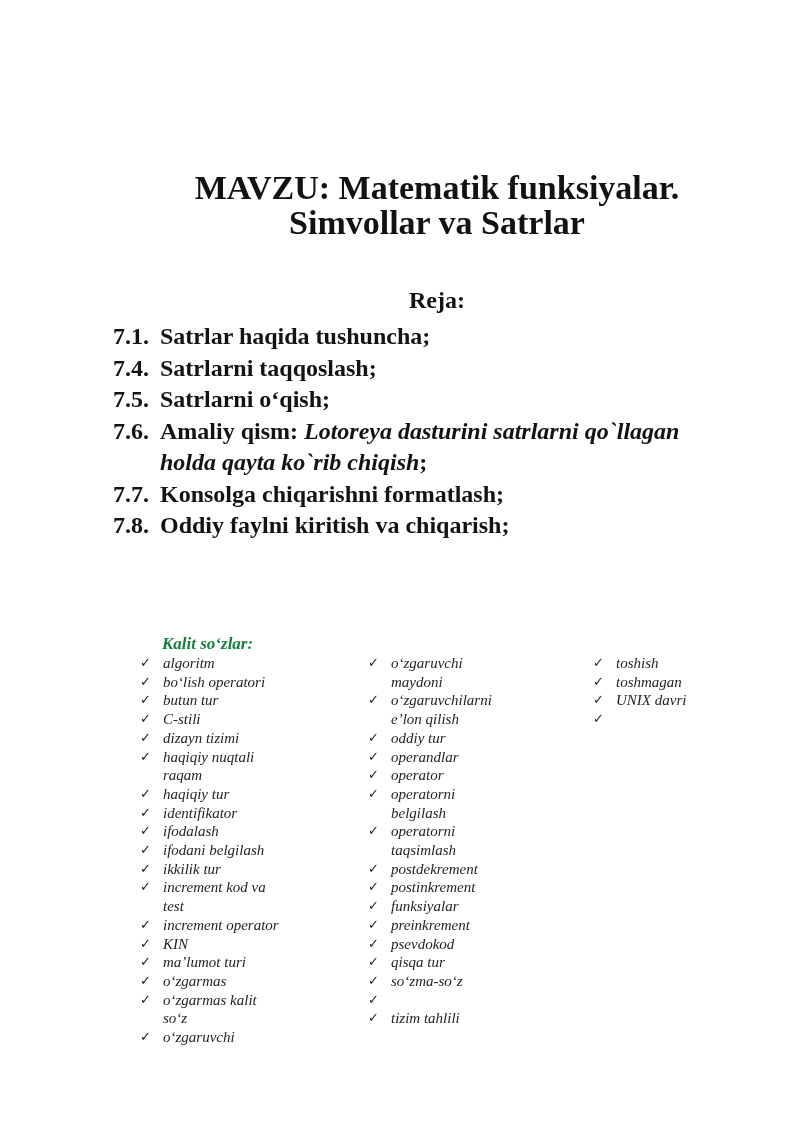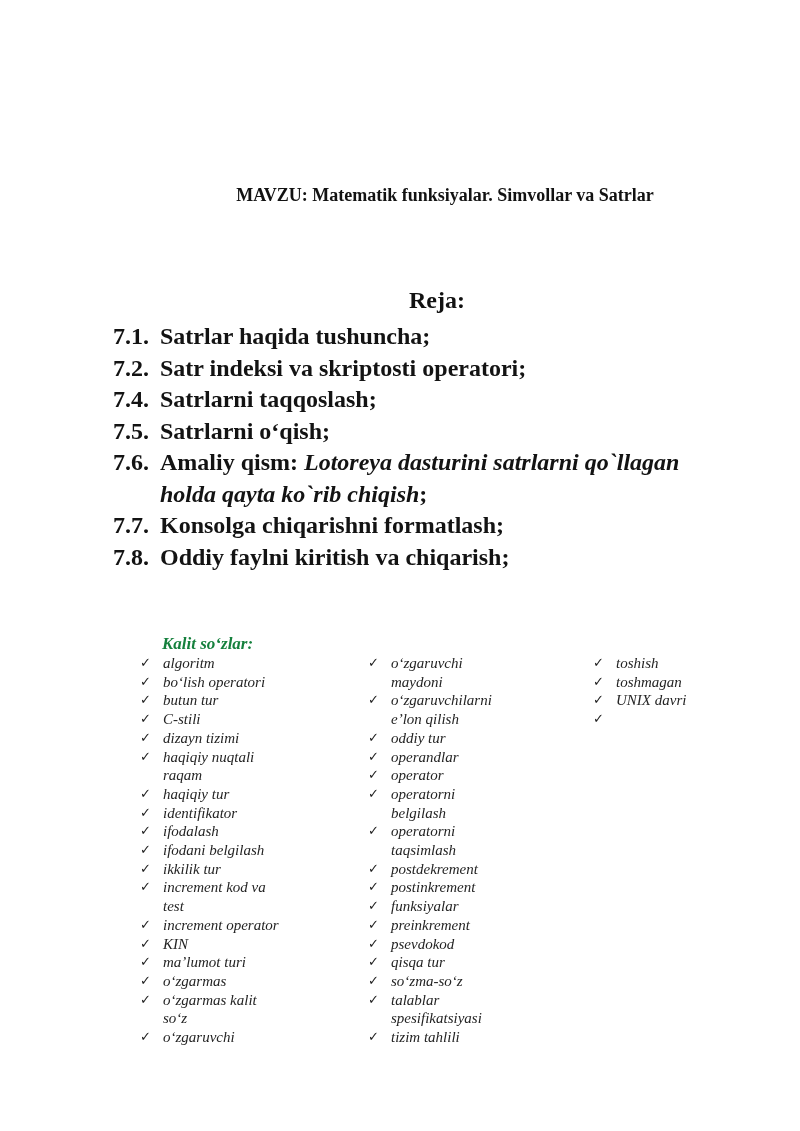--- a/index.html
+++ b/index.html
@@ -15,9 +15,9 @@
   .title {
     position: absolute;
     top: 170px; left: 137px; width: 600px;
-    margin: 8px;
+    margin: 0;
     text-align: center;
-    font-size: 18px;
+    font-size: 34px;
     font-weight: 700;
     line-height: 35px;
     color: #121212;

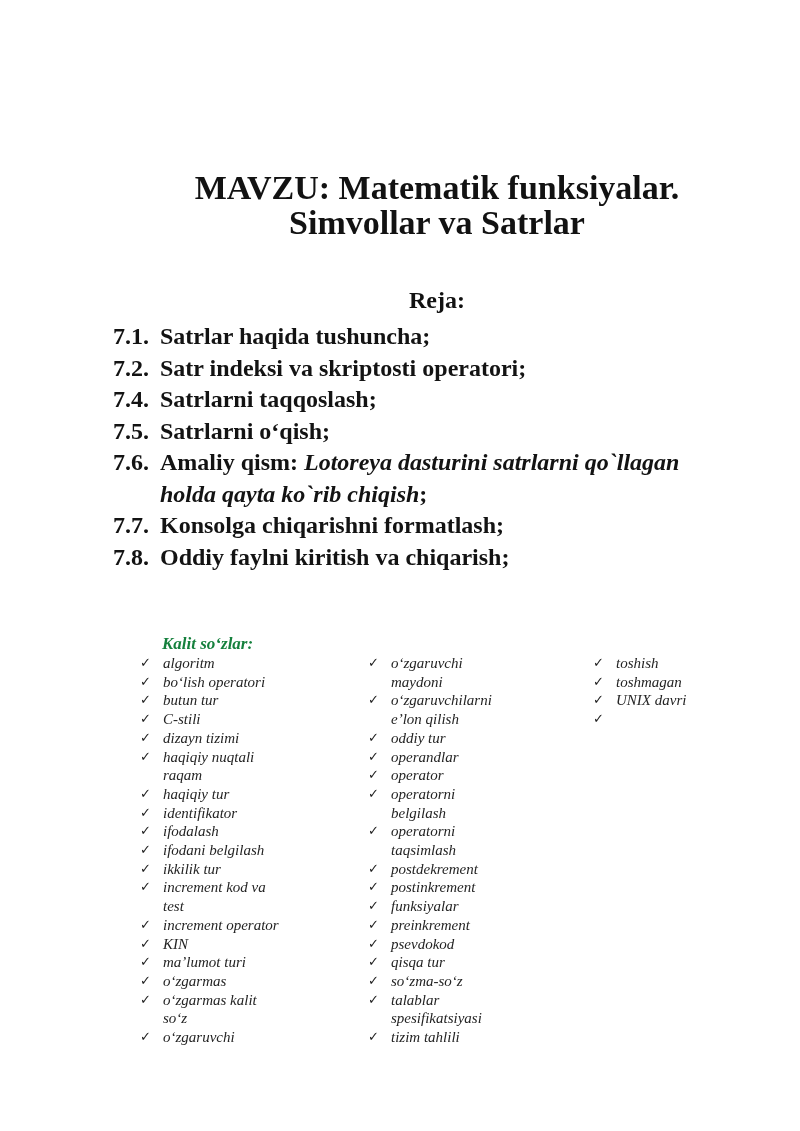--- a/index.html
+++ b/index.html
@@ -86,10 +86,6 @@
         <span class="plan-text"><span>Satrlar haqida tushuncha;</span></span>
       </div>
       <div class="plan-item">
-        <span class="plan-num">7.2.</span>
-        <span class="plan-text"><span>Satr indeksi va skriptosti operatori;</span></span>
-      </div>
-      <div class="plan-item">
         <span class="plan-num">7.4.</span>
         <span class="plan-text"><span>Satrlarni taqqoslash;</span></span>
       </div>

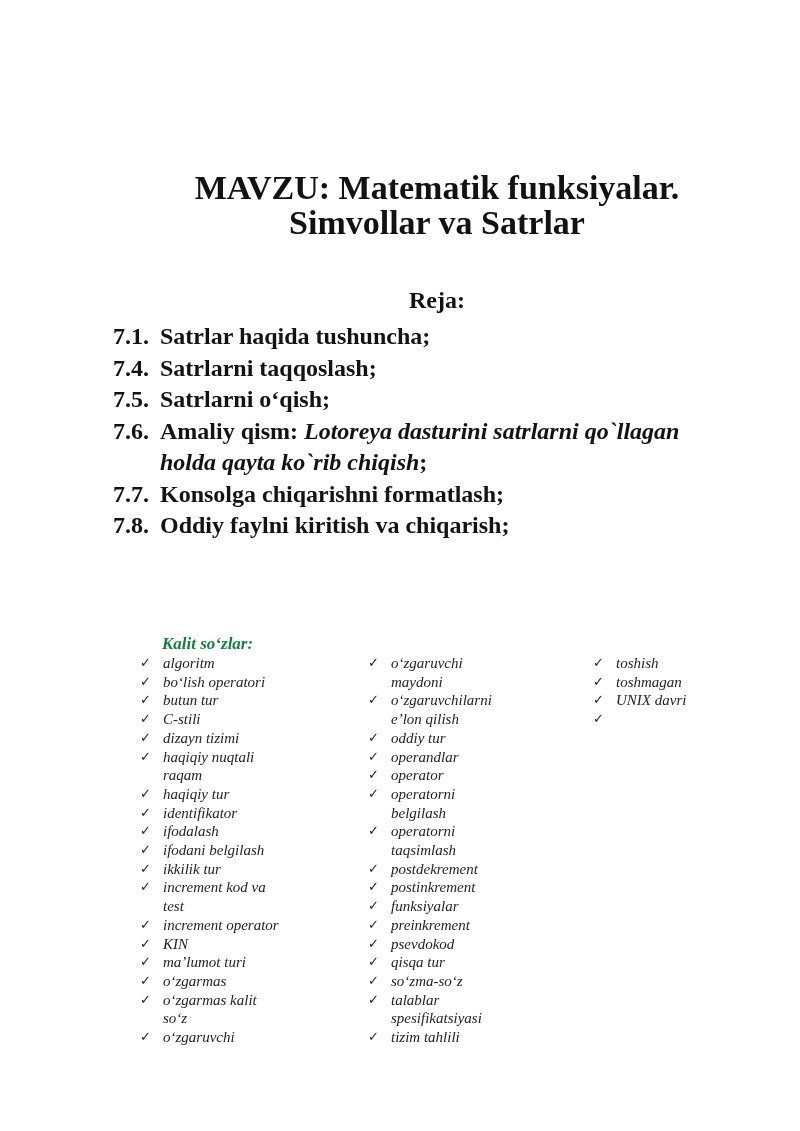--- a/index.html
+++ b/index.html
@@ -247,8 +247,6 @@
       </div>
       <div class="kw-item">
         <span class="kw-check">✓</span>
-        <span class="kw-text">talablar
-spesifikatsiyasi</span>
       </div>
       <div class="kw-item">
         <span class="kw-check">✓</span>

